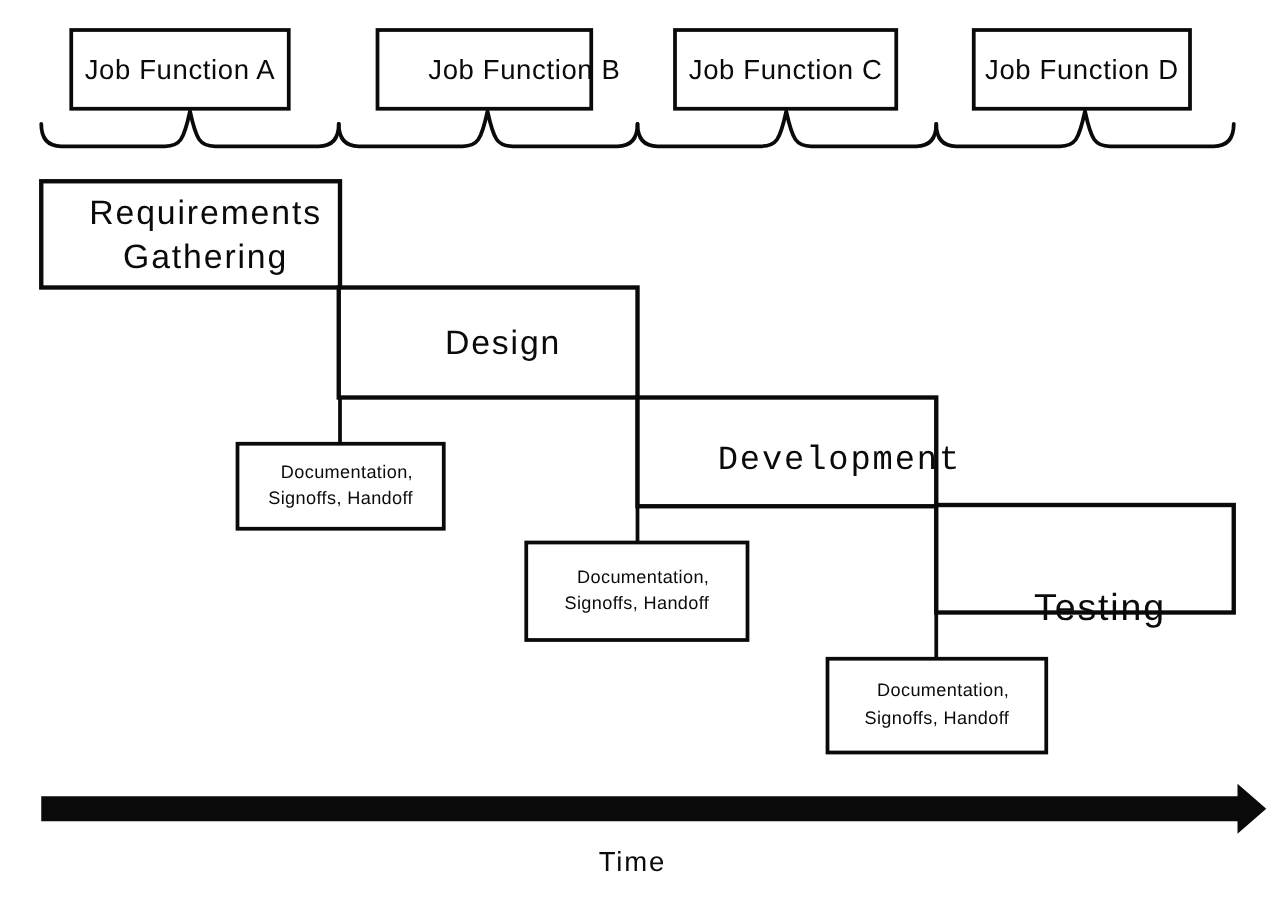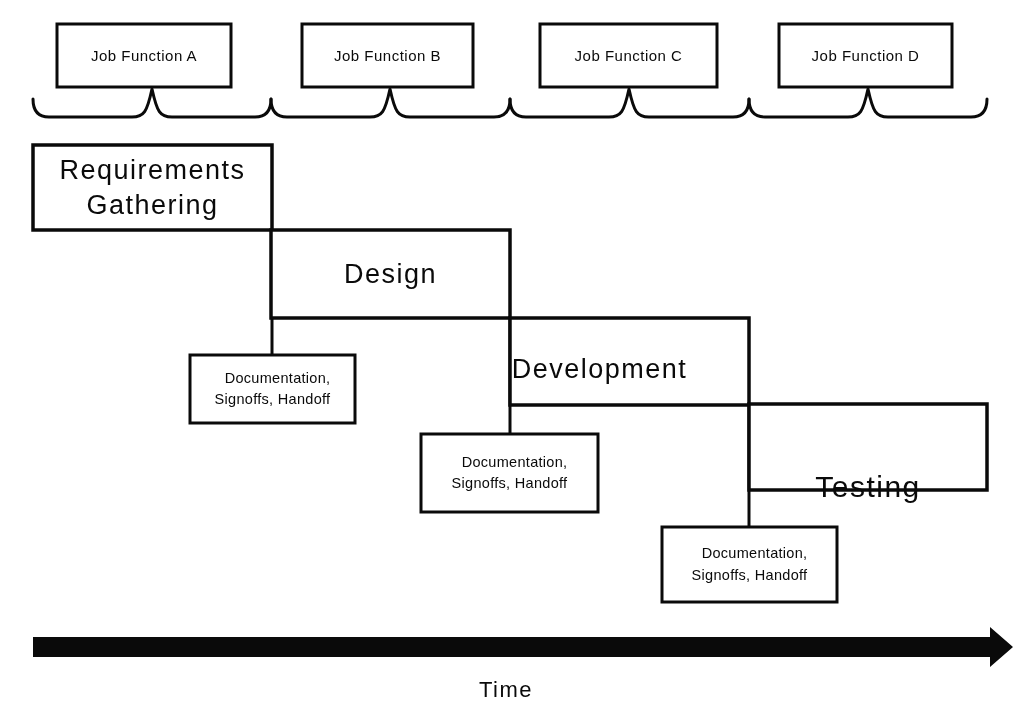--- a/index.html
+++ b/index.html
@@ -32,7 +32,7 @@
     pointer-events: none;
   }
   .jf-label {
-    font-size: 15px;
+    font-size: 22px;
     letter-spacing: 0.5px;
   }
   .phase-label {

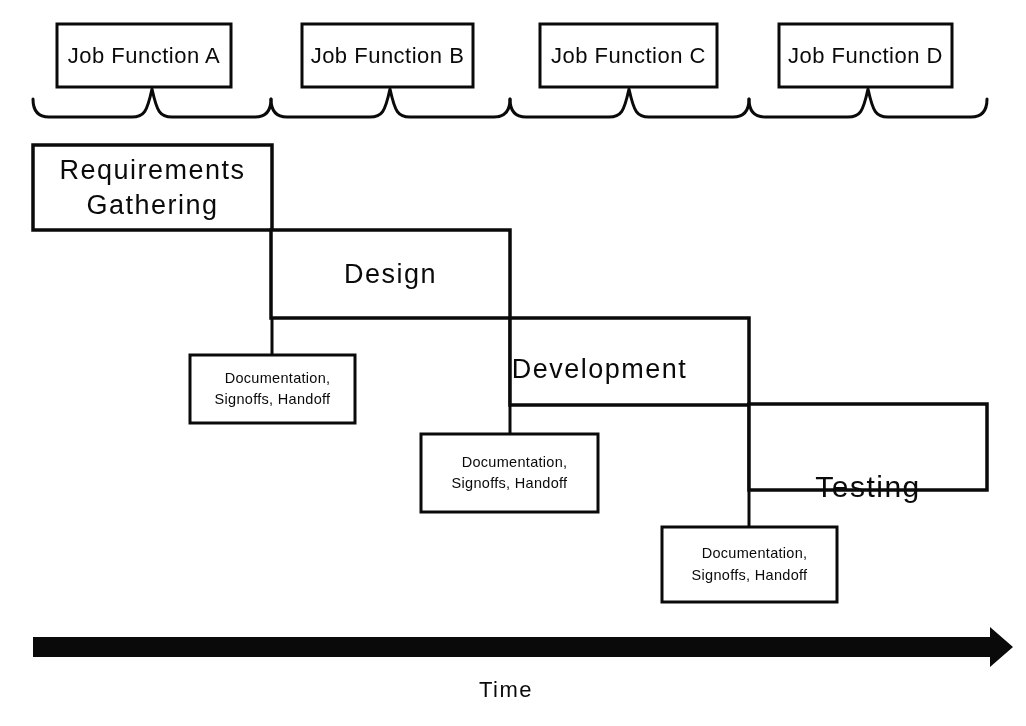--- a/index.html
+++ b/index.html
@@ -99,7 +99,7 @@
   </svg>
 
   <div class="label jf-label" style="left:57px;top:24px;width:174px;height:63px;">Job Function A</div>
-  <div class="label jf-label" style="left:302px;top:24px;width:171px;height:63px;">Job Function B</div>
+  <div class="label jf-label" style="left:302px;top:24px;width:171px;height:63px;padding-left:32px;">Job Function B</div>
   <div class="label jf-label" style="left:779px;top:24px;width:173px;height:63px;">Job Function D</div>
   <div class="label jf-label" style="left:540px;top:24px;width:177px;height:63px;">Job Function C</div>
 

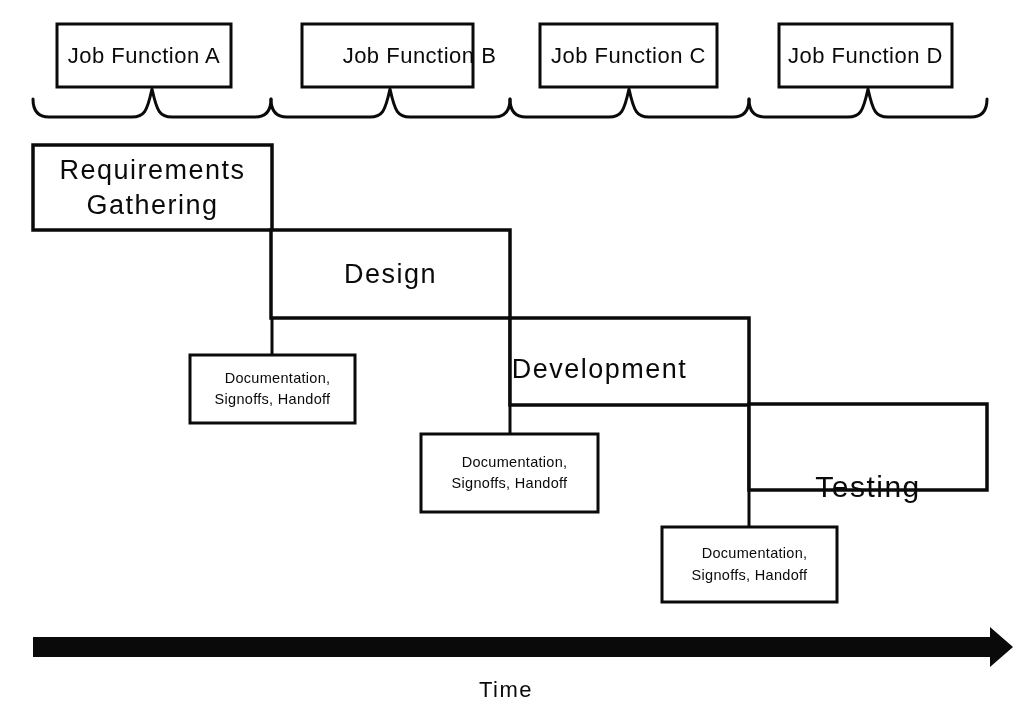--- a/index.html
+++ b/index.html
@@ -39,6 +39,7 @@
     font-size: 27px;
     letter-spacing: 1.5px;
     line-height: 1.28;
+    padding-left: 12px;
   }
   .phase-label.big {
     font-size: 30px;

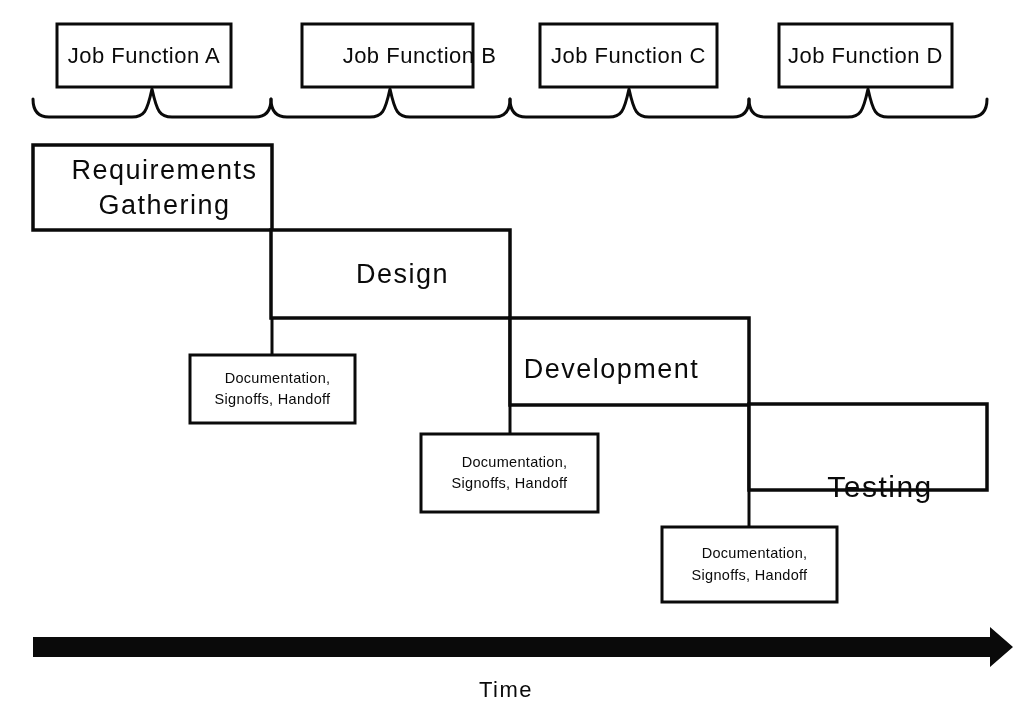--- a/index.html
+++ b/index.html
@@ -107,7 +107,7 @@
   <div class="label phase-label" style="left:33px;top:145px;width:239px;height:85px;">Requirements
 Gathering</div>
   <div class="label phase-label" style="left:271px;top:230px;width:239px;height:88px;">Design</div>
-  <div class="label phase-label" style="left:480px;top:318px;width:239px;height:103px;">Development</div>
+  <div class="label phase-label" style="left:540px;top:318px;width:239px;height:103px;font-family:Liberation Mono, monospace;">Development</div>
   <div class="label phase-label big" style="left:749px;top:404px;width:238px;height:86px;">Testing</div>
 
   <div class="label handoff-label" style="left:190px;top:355px;width:165px;height:68px;">Documentation,

